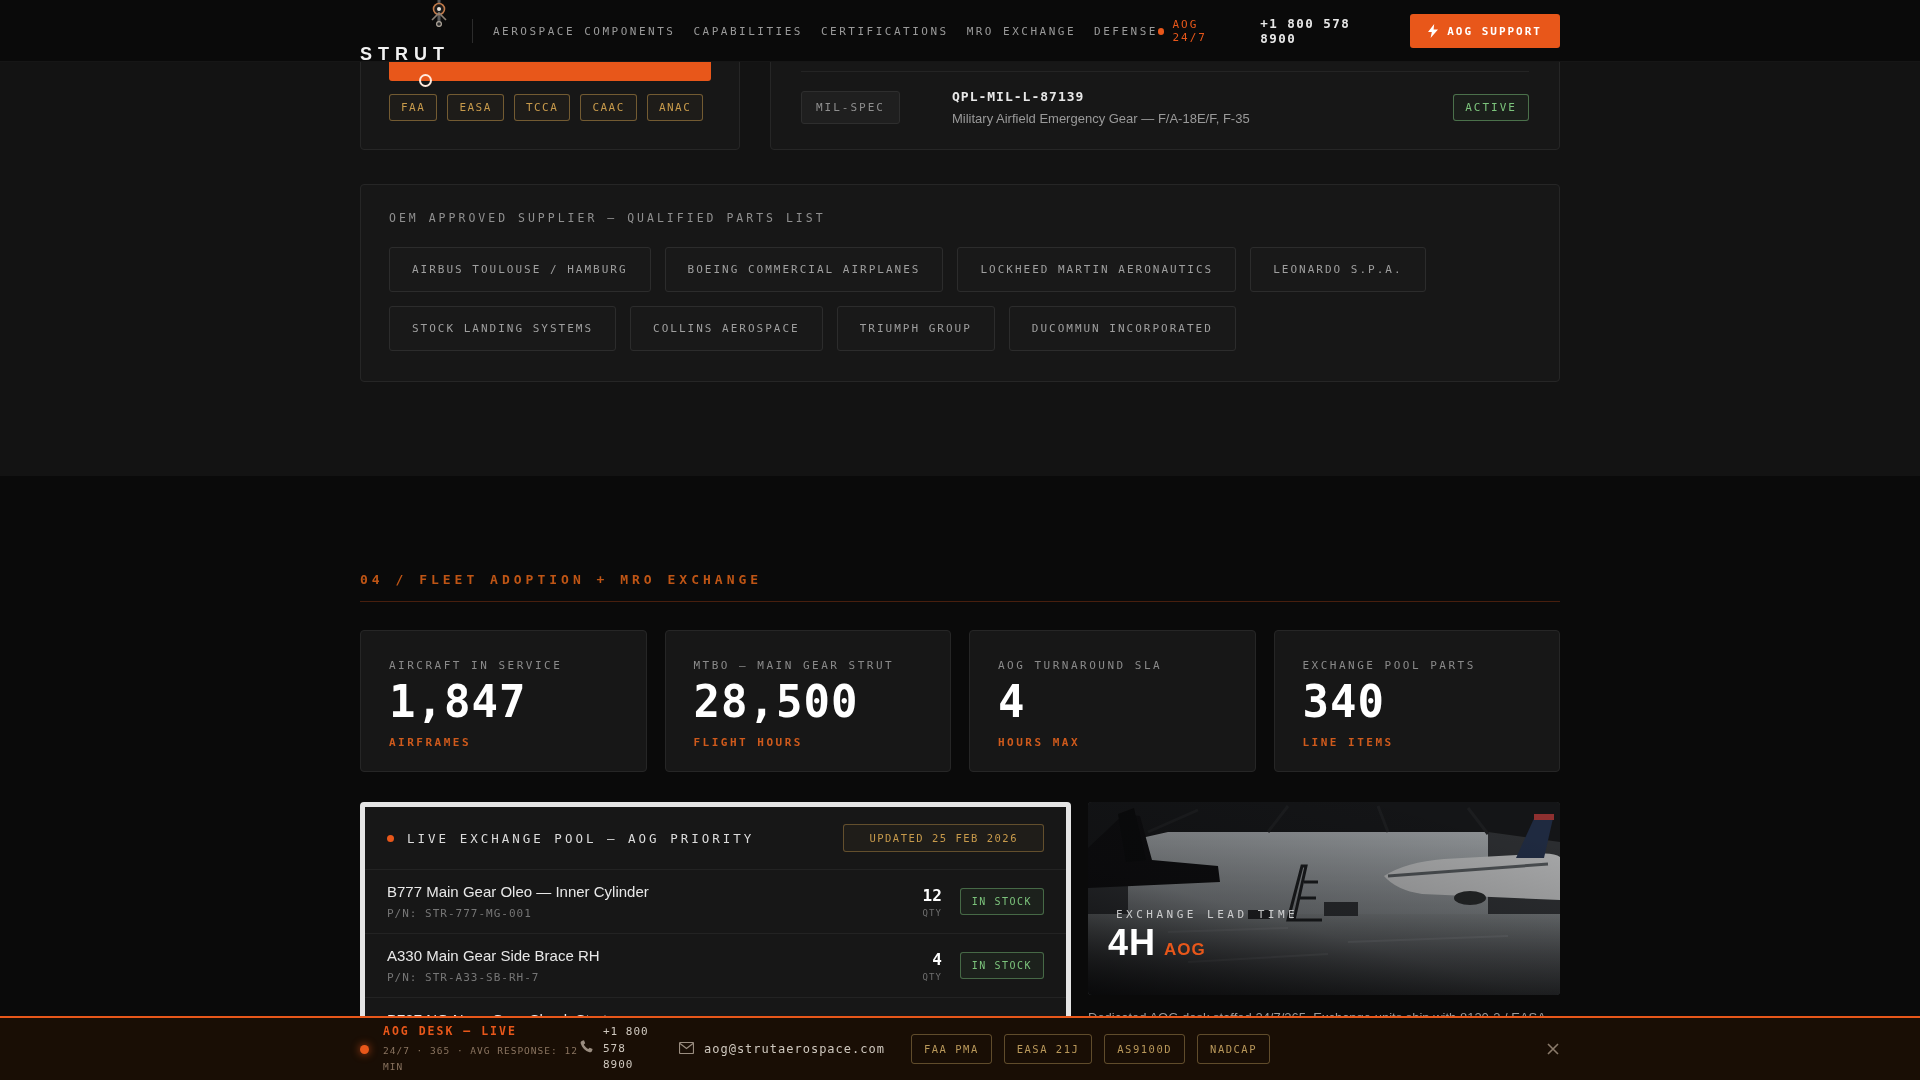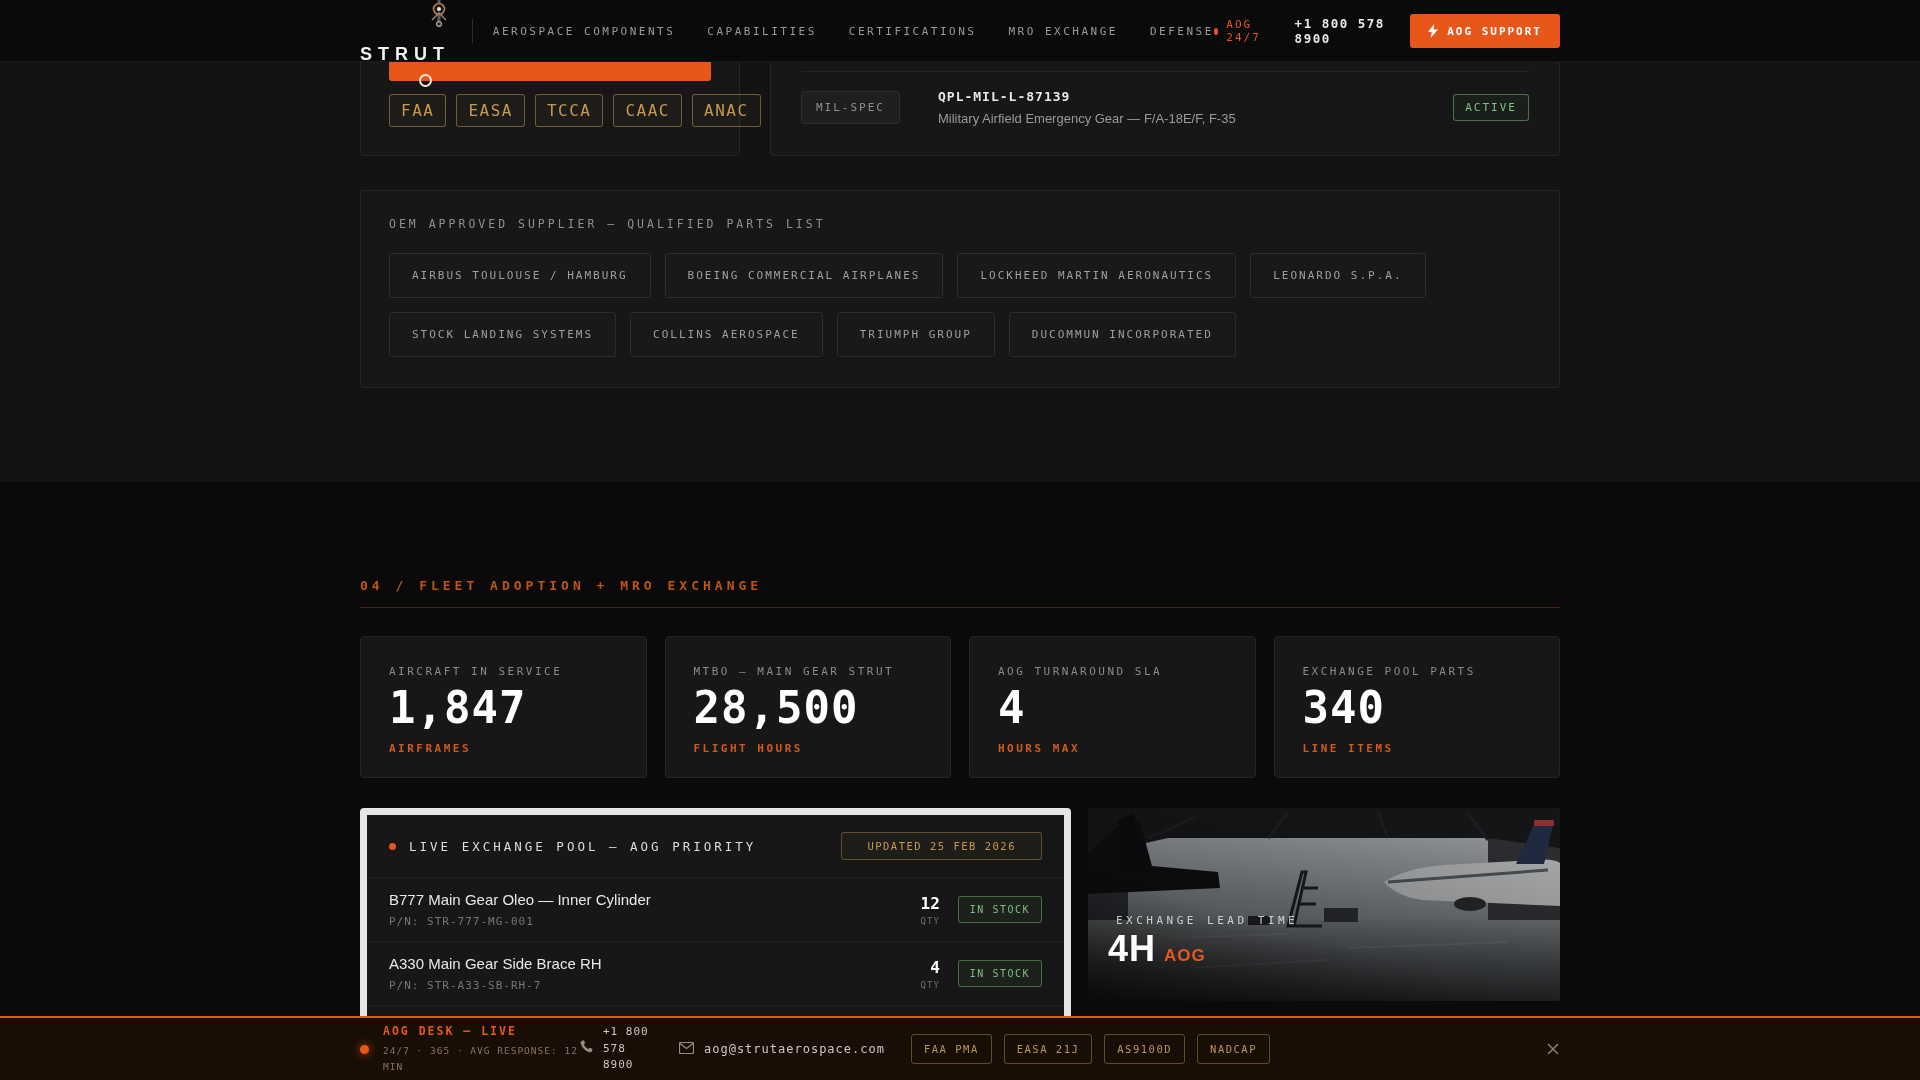--- a/index.html
+++ b/index.html
@@ -14,7 +14,7 @@
   .brand { display:flex; align-items:flex-end; gap:12px;flex-direction:column; }
   .brand-name { color:#f2f2f2; font-weight:bold; font-size:18px; letter-spacing:6px; }
   .nav-divider { width:1px; height:24px; background:#2c2c2c; margin:0 20px 0 22px; }
-  .nav-links { display:flex; align-items:center; gap:32px; }
+  .nav-links { display:flex; align-items:center; gap:18px; }
   .nav-link { font-family:"DejaVu Sans Mono", monospace; font-size:11px; color:#9a9a9a;
               letter-spacing:2.5px; cursor:pointer; white-space:nowrap; }
   .nav-right { margin-left:auto; display:flex; align-items:center; gap:24px; }

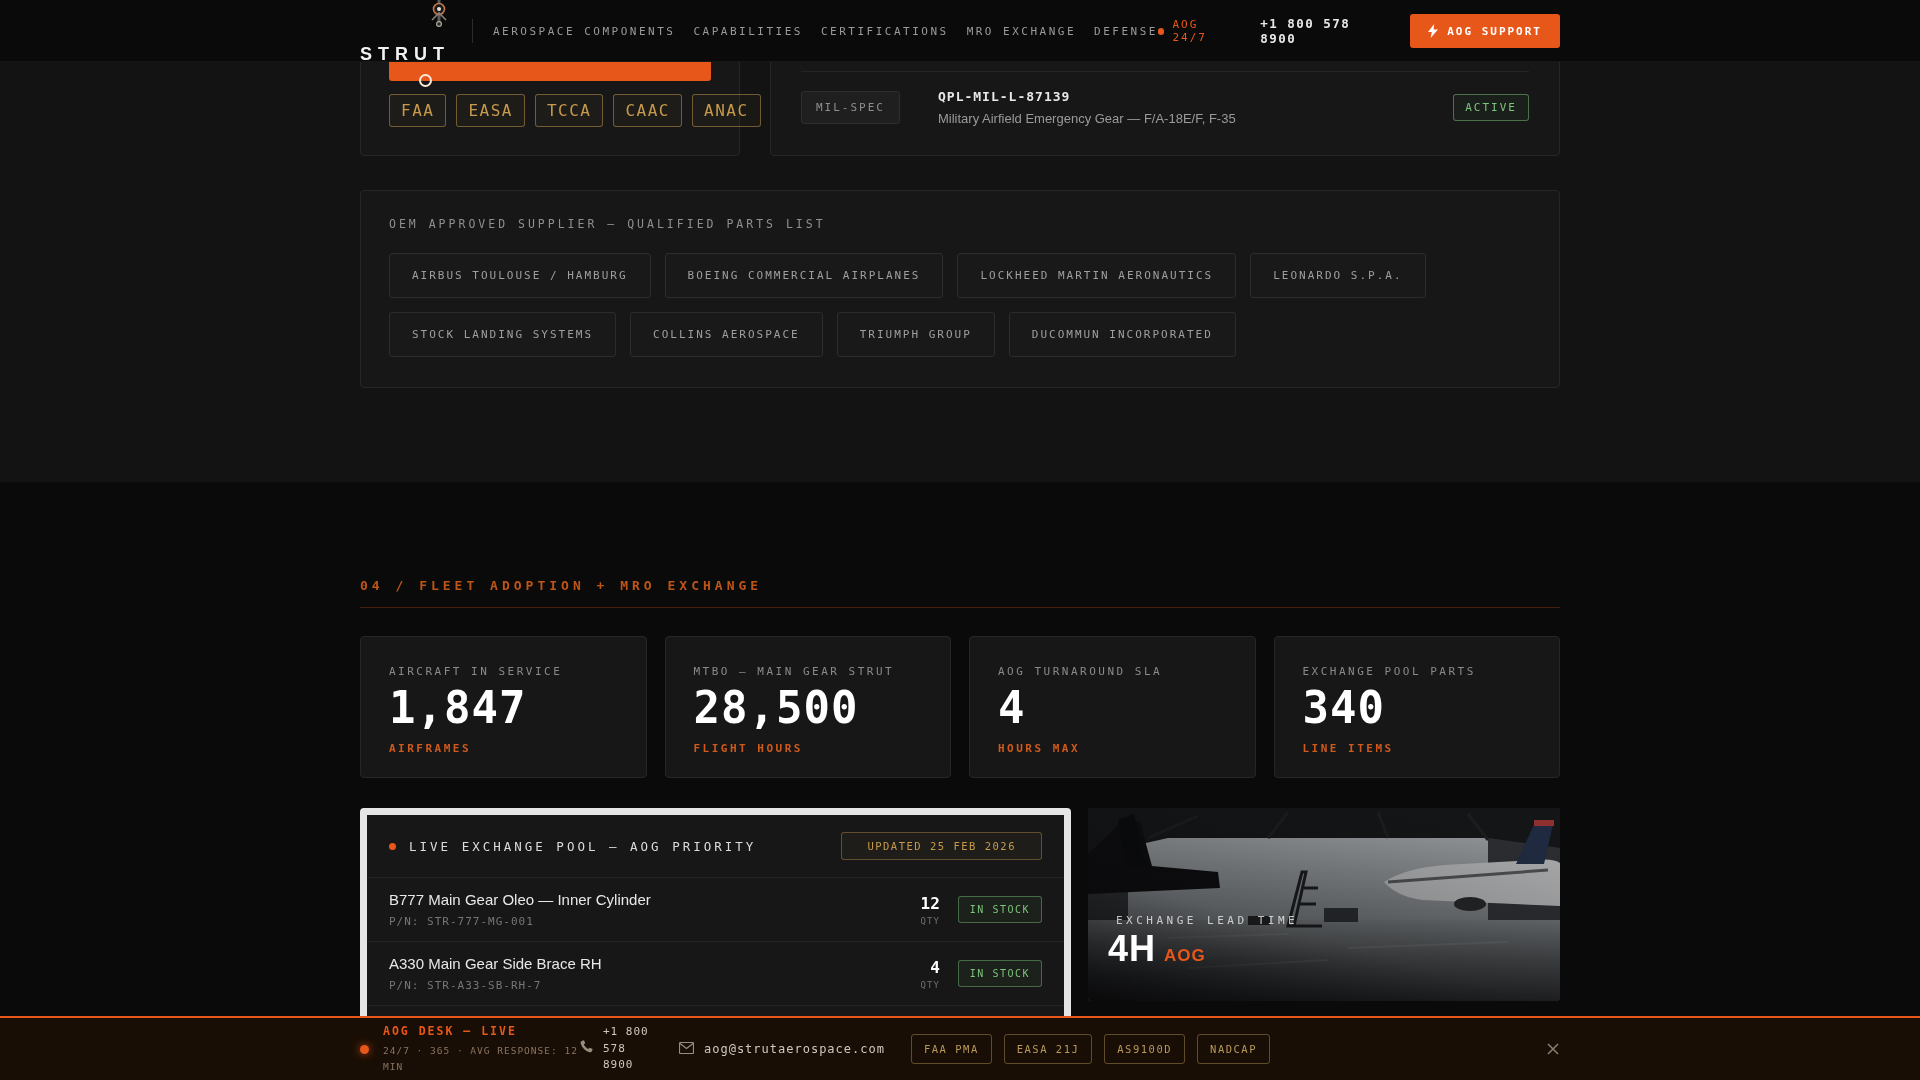--- a/index.html
+++ b/index.html
@@ -37,7 +37,7 @@
   .partial-icon { position:absolute; left:30px; top:51px; width:13px; height:13px;
                   border:2px solid #ffe9dd; border-radius:50%; }
   .cert-badges { display:flex; gap:10px; margin-top:13px; }
-  .badge-gold { font-family:"DejaVu Sans Mono", monospace; font-size:16px; color:#c79a4b;
+  .badge-gold { font-family:"DejaVu Sans Mono", monospace; font-size:11px; color:#c79a4b;
                 letter-spacing:1.5px; border:1px solid rgba(199,154,75,.5); border-radius:3px;
                 padding:6px 11px; background:rgba(199,154,75,.04); }
   .spec-card { flex:1; background:#171717; border:1px solid #262626; border-radius:4px; padding:0 30px; }

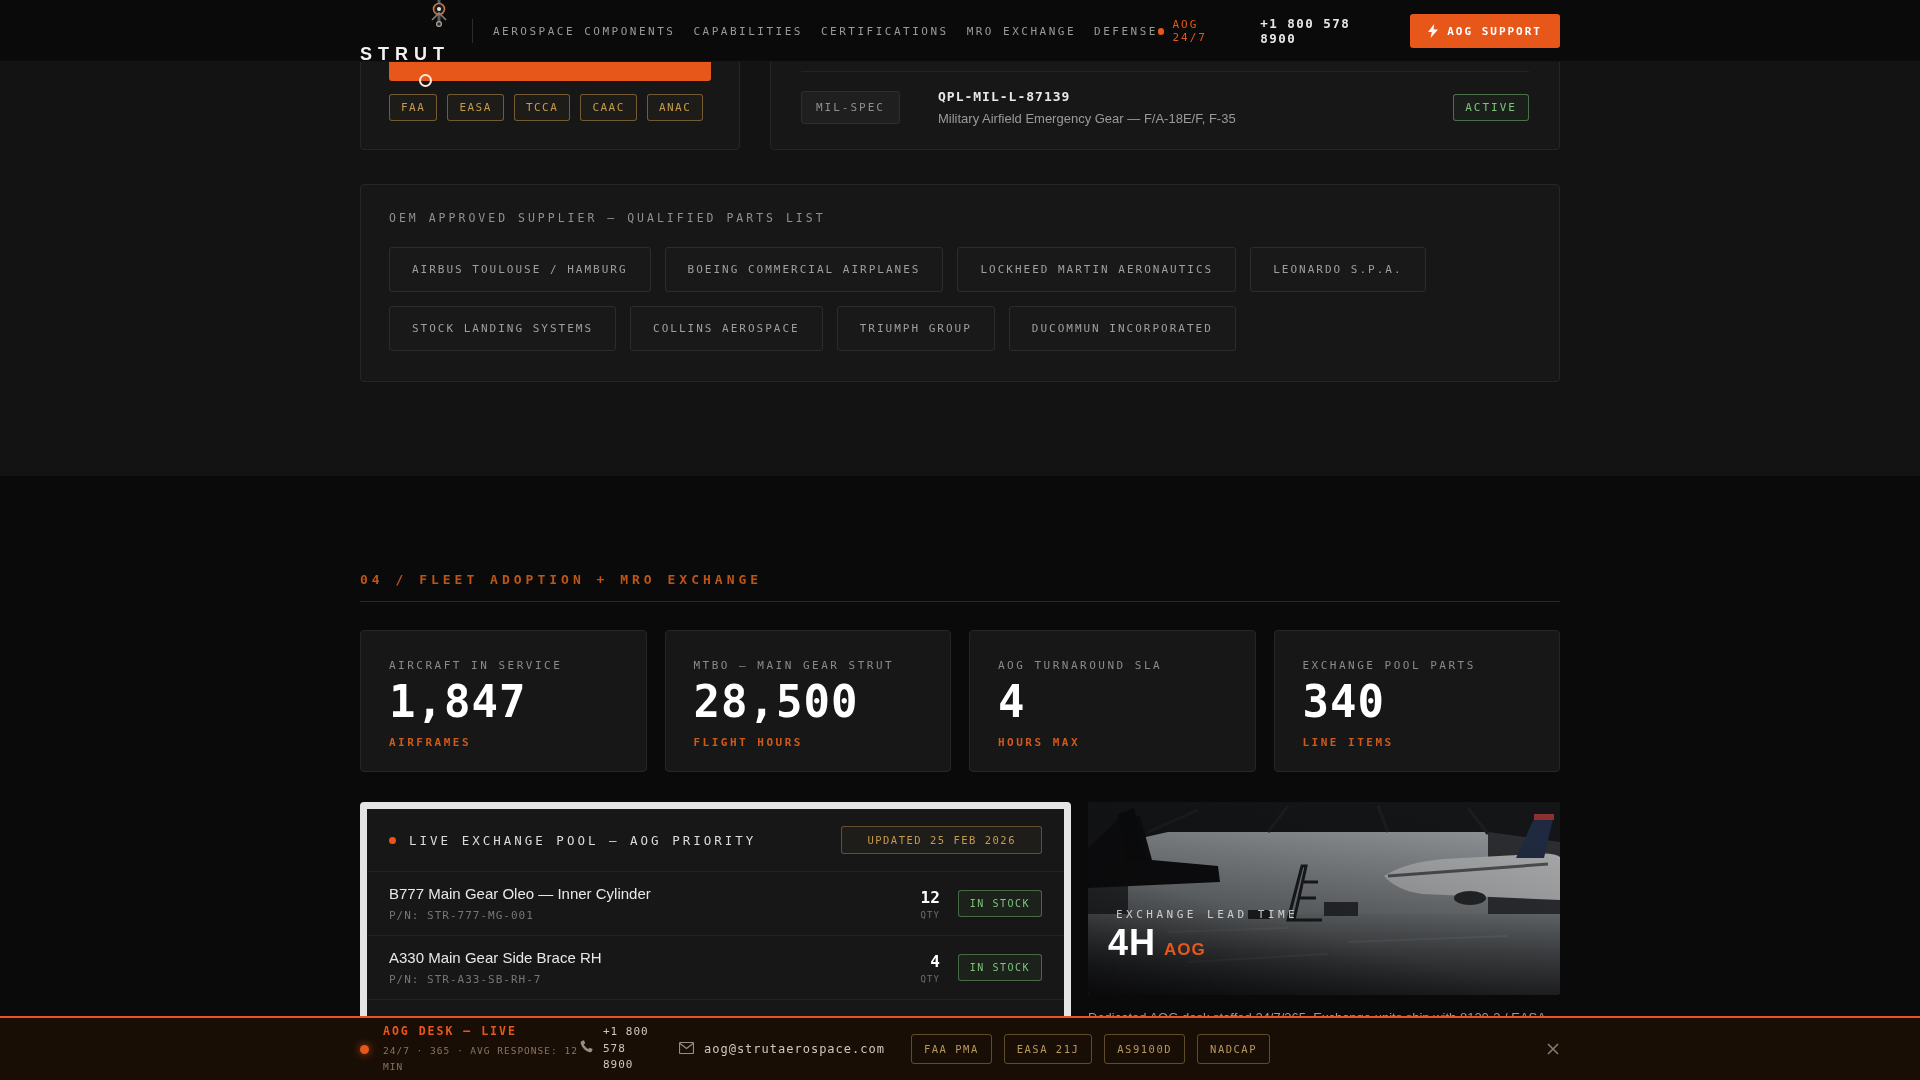--- a/index.html
+++ b/index.html
@@ -45,7 +45,7 @@
   .spec-row { border-top:1px solid #242424; padding:17px 0; display:flex; align-items:center; }
   .spec-tag { font-family:"DejaVu Sans Mono", monospace; font-size:11px; color:#8f8f8f;
               letter-spacing:2px; background:#1f1f1f; border:1px solid #2e2e2e; border-radius:3px;
-              padding:9px 14px; margin-right:22px; }
+              padding:9px 14px; margin-right:36px; }
   .spec-main { flex:1;margin-left:16px; }
   .spec-code { font-family:"DejaVu Sans Mono", monospace; font-size:13px; font-weight:bold;
                color:#e8e8e8; letter-spacing:1px; }

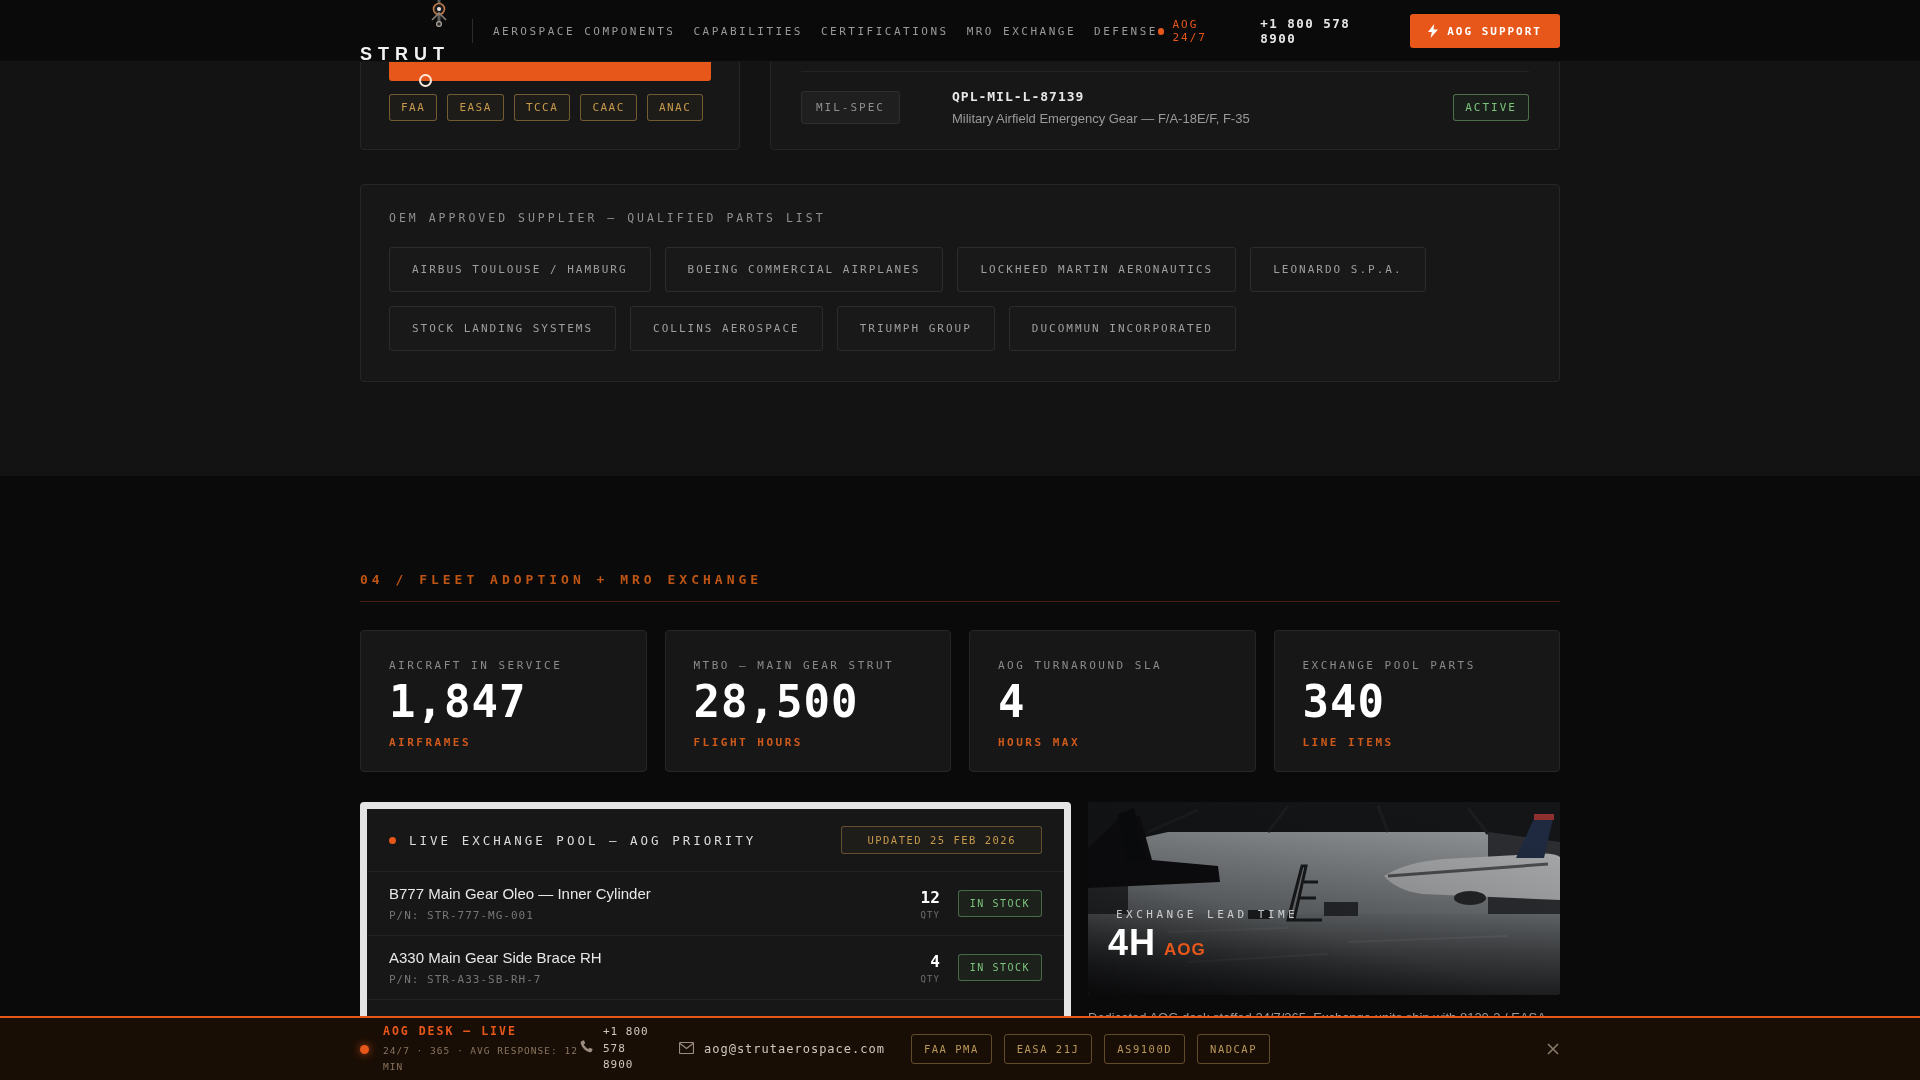--- a/index.html
+++ b/index.html
@@ -77,7 +77,7 @@
                letter-spacing:2.5px; margin-top:12px; font-weight:bold; }
 
   .pool-row-wrap { display:flex; gap:17px; margin-top:30px; align-items:flex-start; }
-  .pool-card { width:711px; background:#171717; border:7px solid #e5e5e5; border-radius:4px; }
+  .pool-card { width:711px; background:#171717; border:5px solid #e5e5e5; border-radius:4px; }
   .pool-head { display:flex; align-items:center; padding:17px 22px; }
   .pool-title { font-family:"DejaVu Sans Mono", monospace; font-size:12.5px; color:#dcdcdc;
                 letter-spacing:3px; margin-left:13px; flex:1; }

